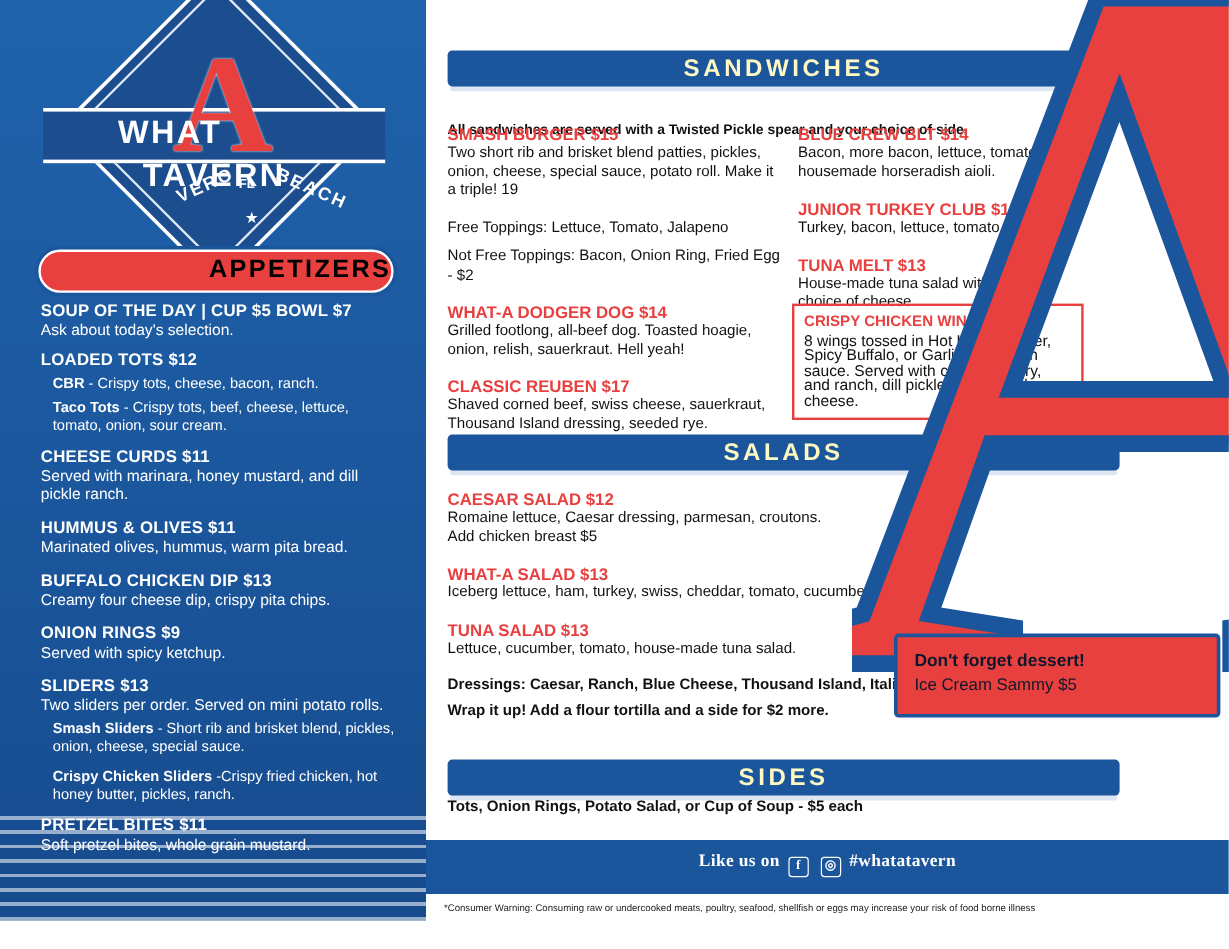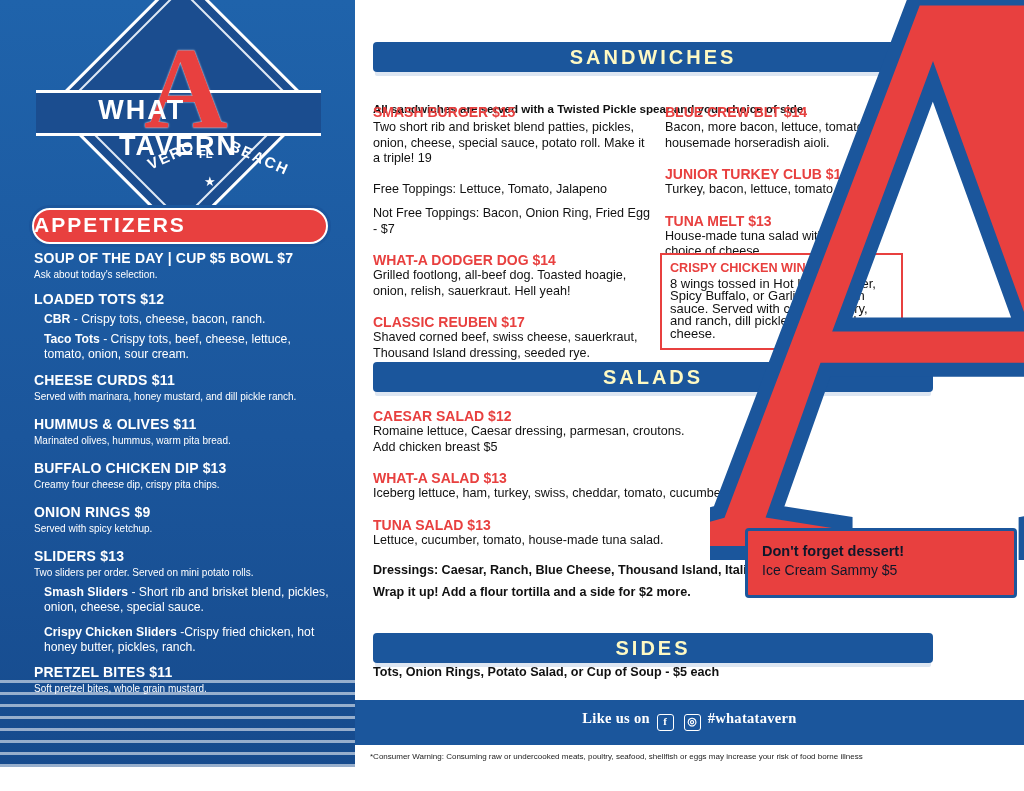--- a/index.html
+++ b/index.html
@@ -68,8 +68,8 @@
   .section-pill{
     position:relative;margin:0 auto;width:292px;height:32px;
     background:#e8403f;border:2px solid #ffffff;border-radius:18px;
-    color:#ffffff;font-weight:bold;font-size:21px;letter-spacing:2px;
-    text-align:left;line-height:30px;
+    color:#000000;font-weight:bold;font-size:21px;letter-spacing:2px;
+    text-align:right;line-height:30px;
     box-shadow:0 0 0 3px #1b569c;
   }
   #appetizer-pill-wrap{position:absolute;left:32px;top:208px;width:292px;}

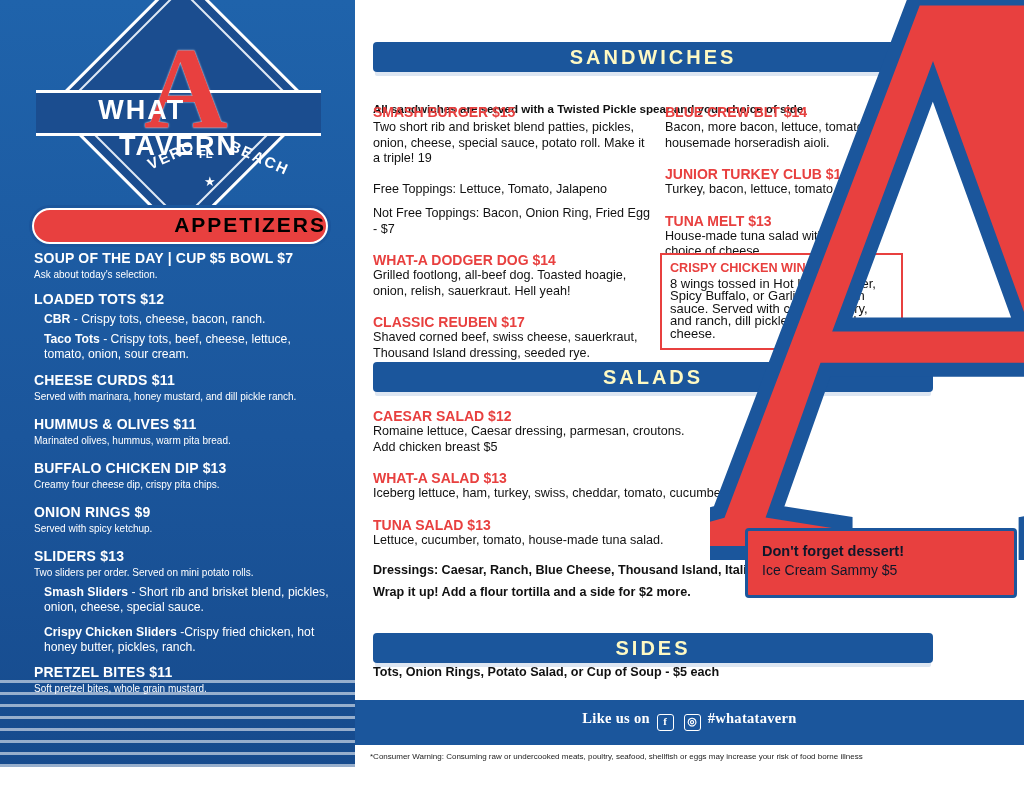--- a/index.html
+++ b/index.html
@@ -238,7 +238,7 @@
       <div class="blk">Free Toppings: Lettuce, Tomato, Jalapeno</div>
     </div>
     <div class="item">
-      <div class="blk">Not Free Toppings: Bacon, Onion Ring, Fried Egg - $7</div>
+      <div class="blk">Not Free Toppings: Bacon, Onion Ring, Fried Egg - $2</div>
     </div>
     <div class="spacer6"></div>
     <div class="item">

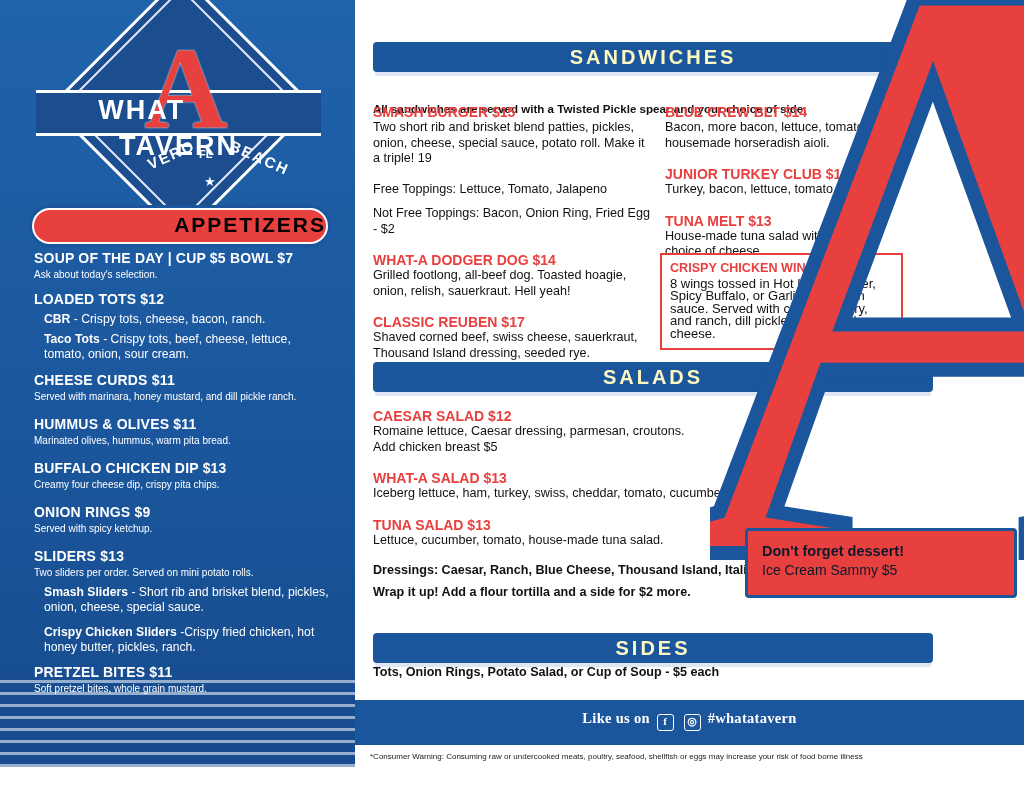--- a/index.html
+++ b/index.html
@@ -78,7 +78,7 @@
   }
   .item{margin-bottom:9px;}
   .item .name{font-weight:bold;font-size:14px;letter-spacing:.2px;}
-  .item .desc{font-size:10px;line-height:15px;margin-top:1px;}
+  .item .desc{font-size:13px;line-height:15px;margin-top:1px;}
   .sub{margin-left:10px;margin-top:5px;font-size:12.2px;line-height:15px;}
   .sub b{font-weight:bold;}
 

